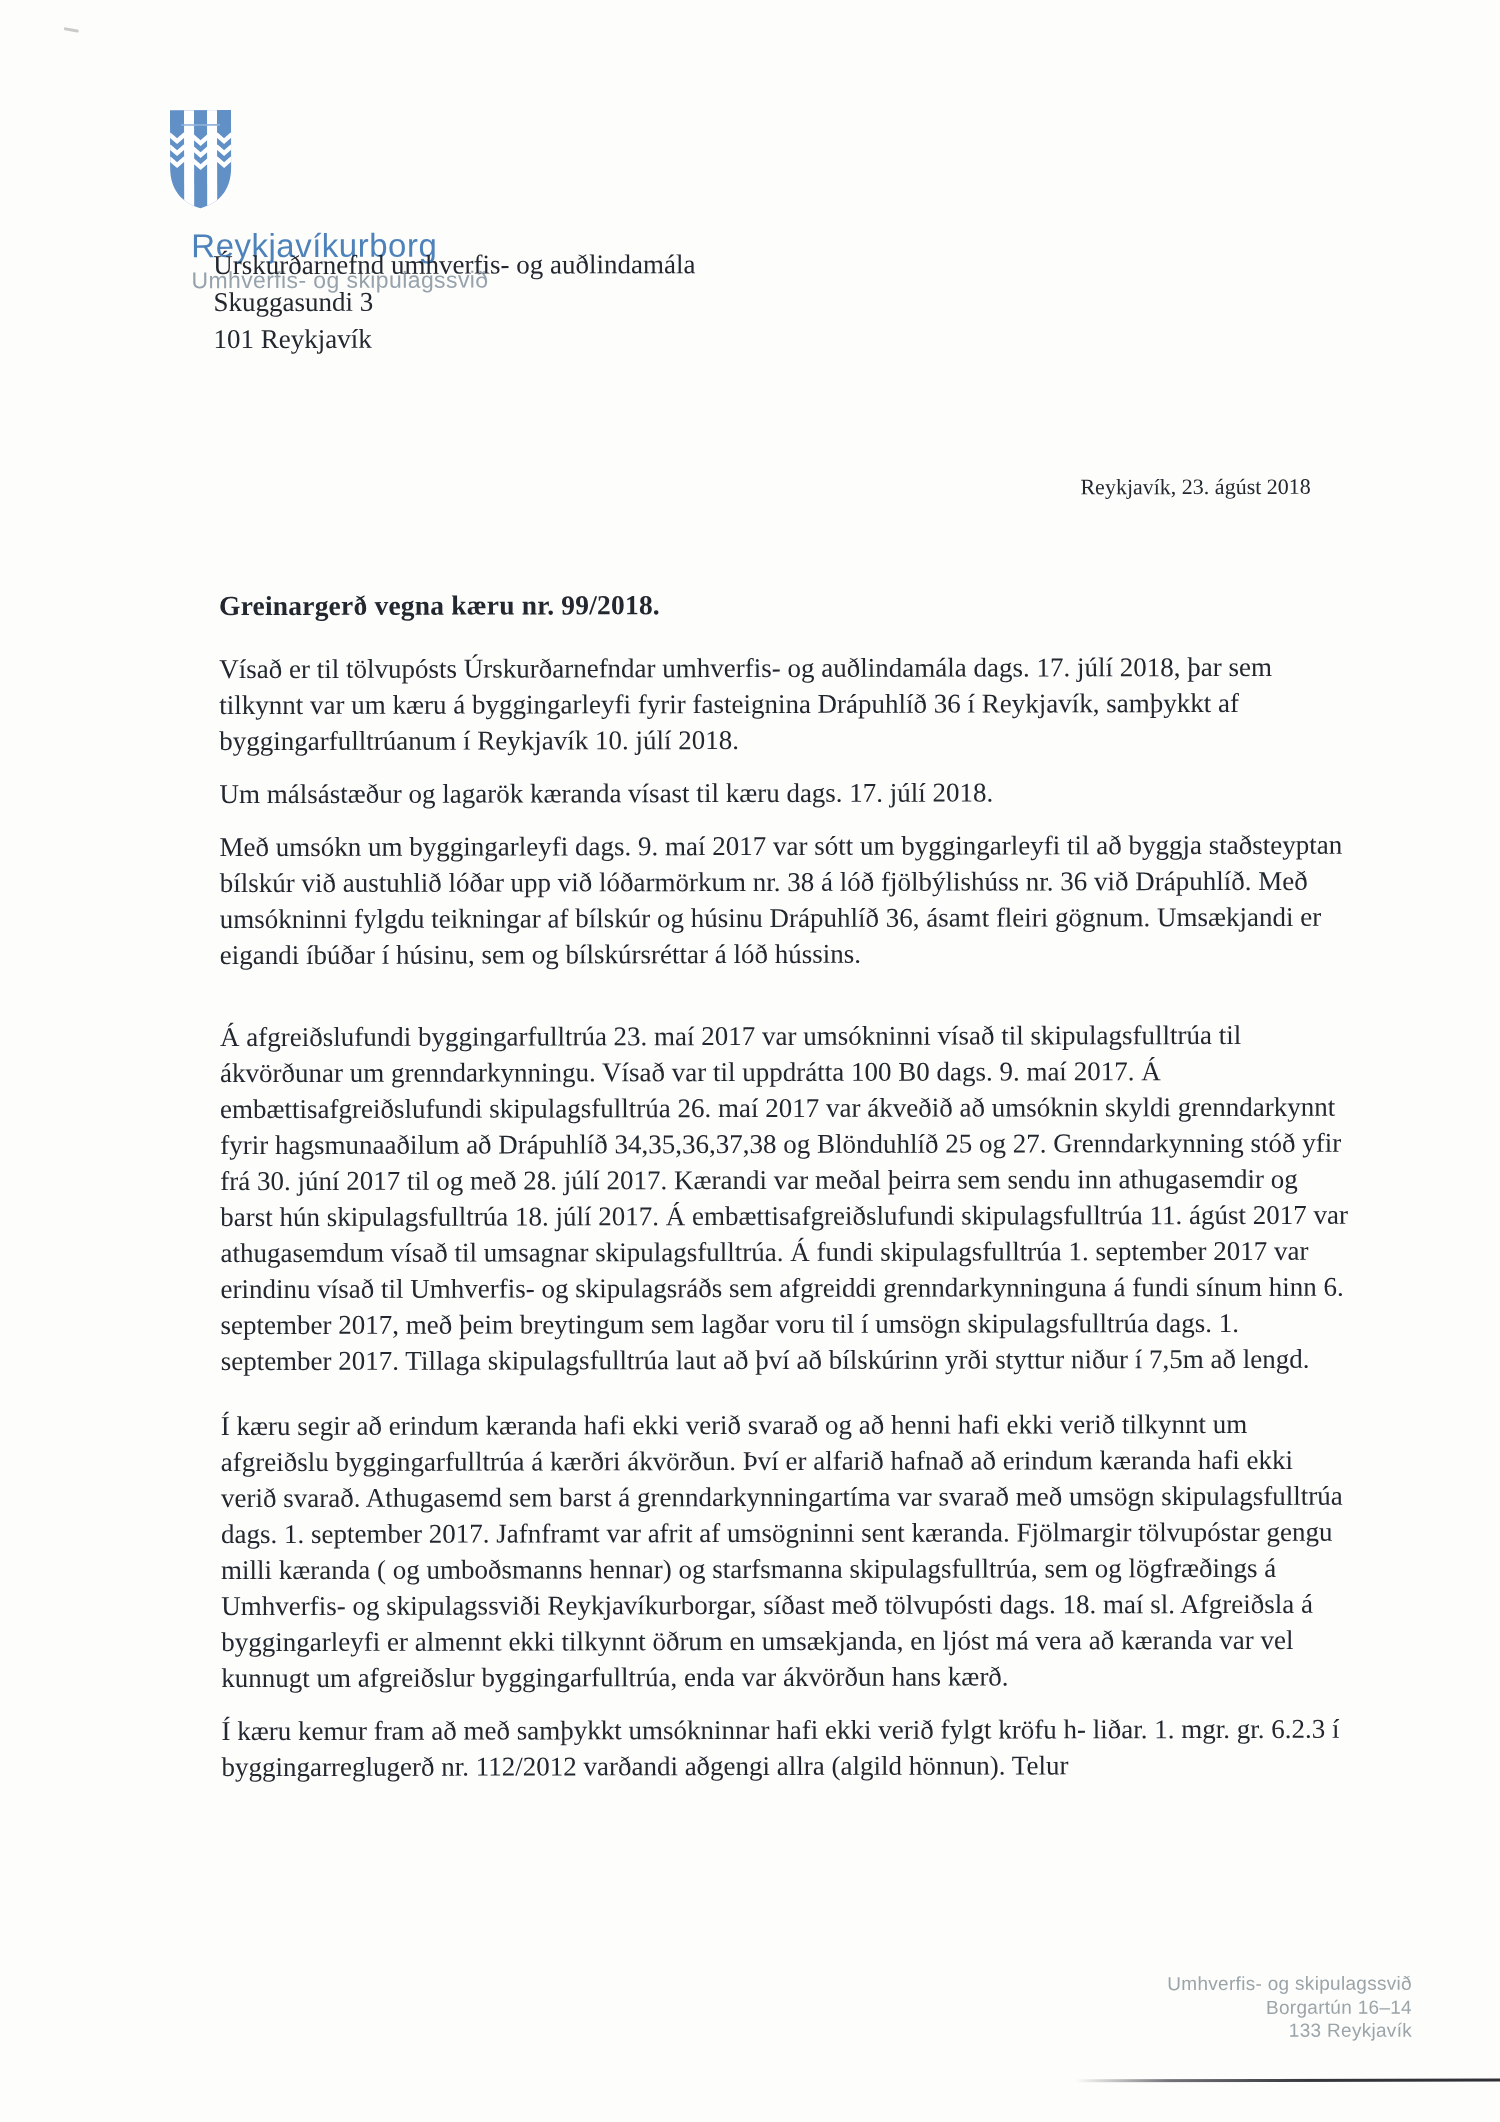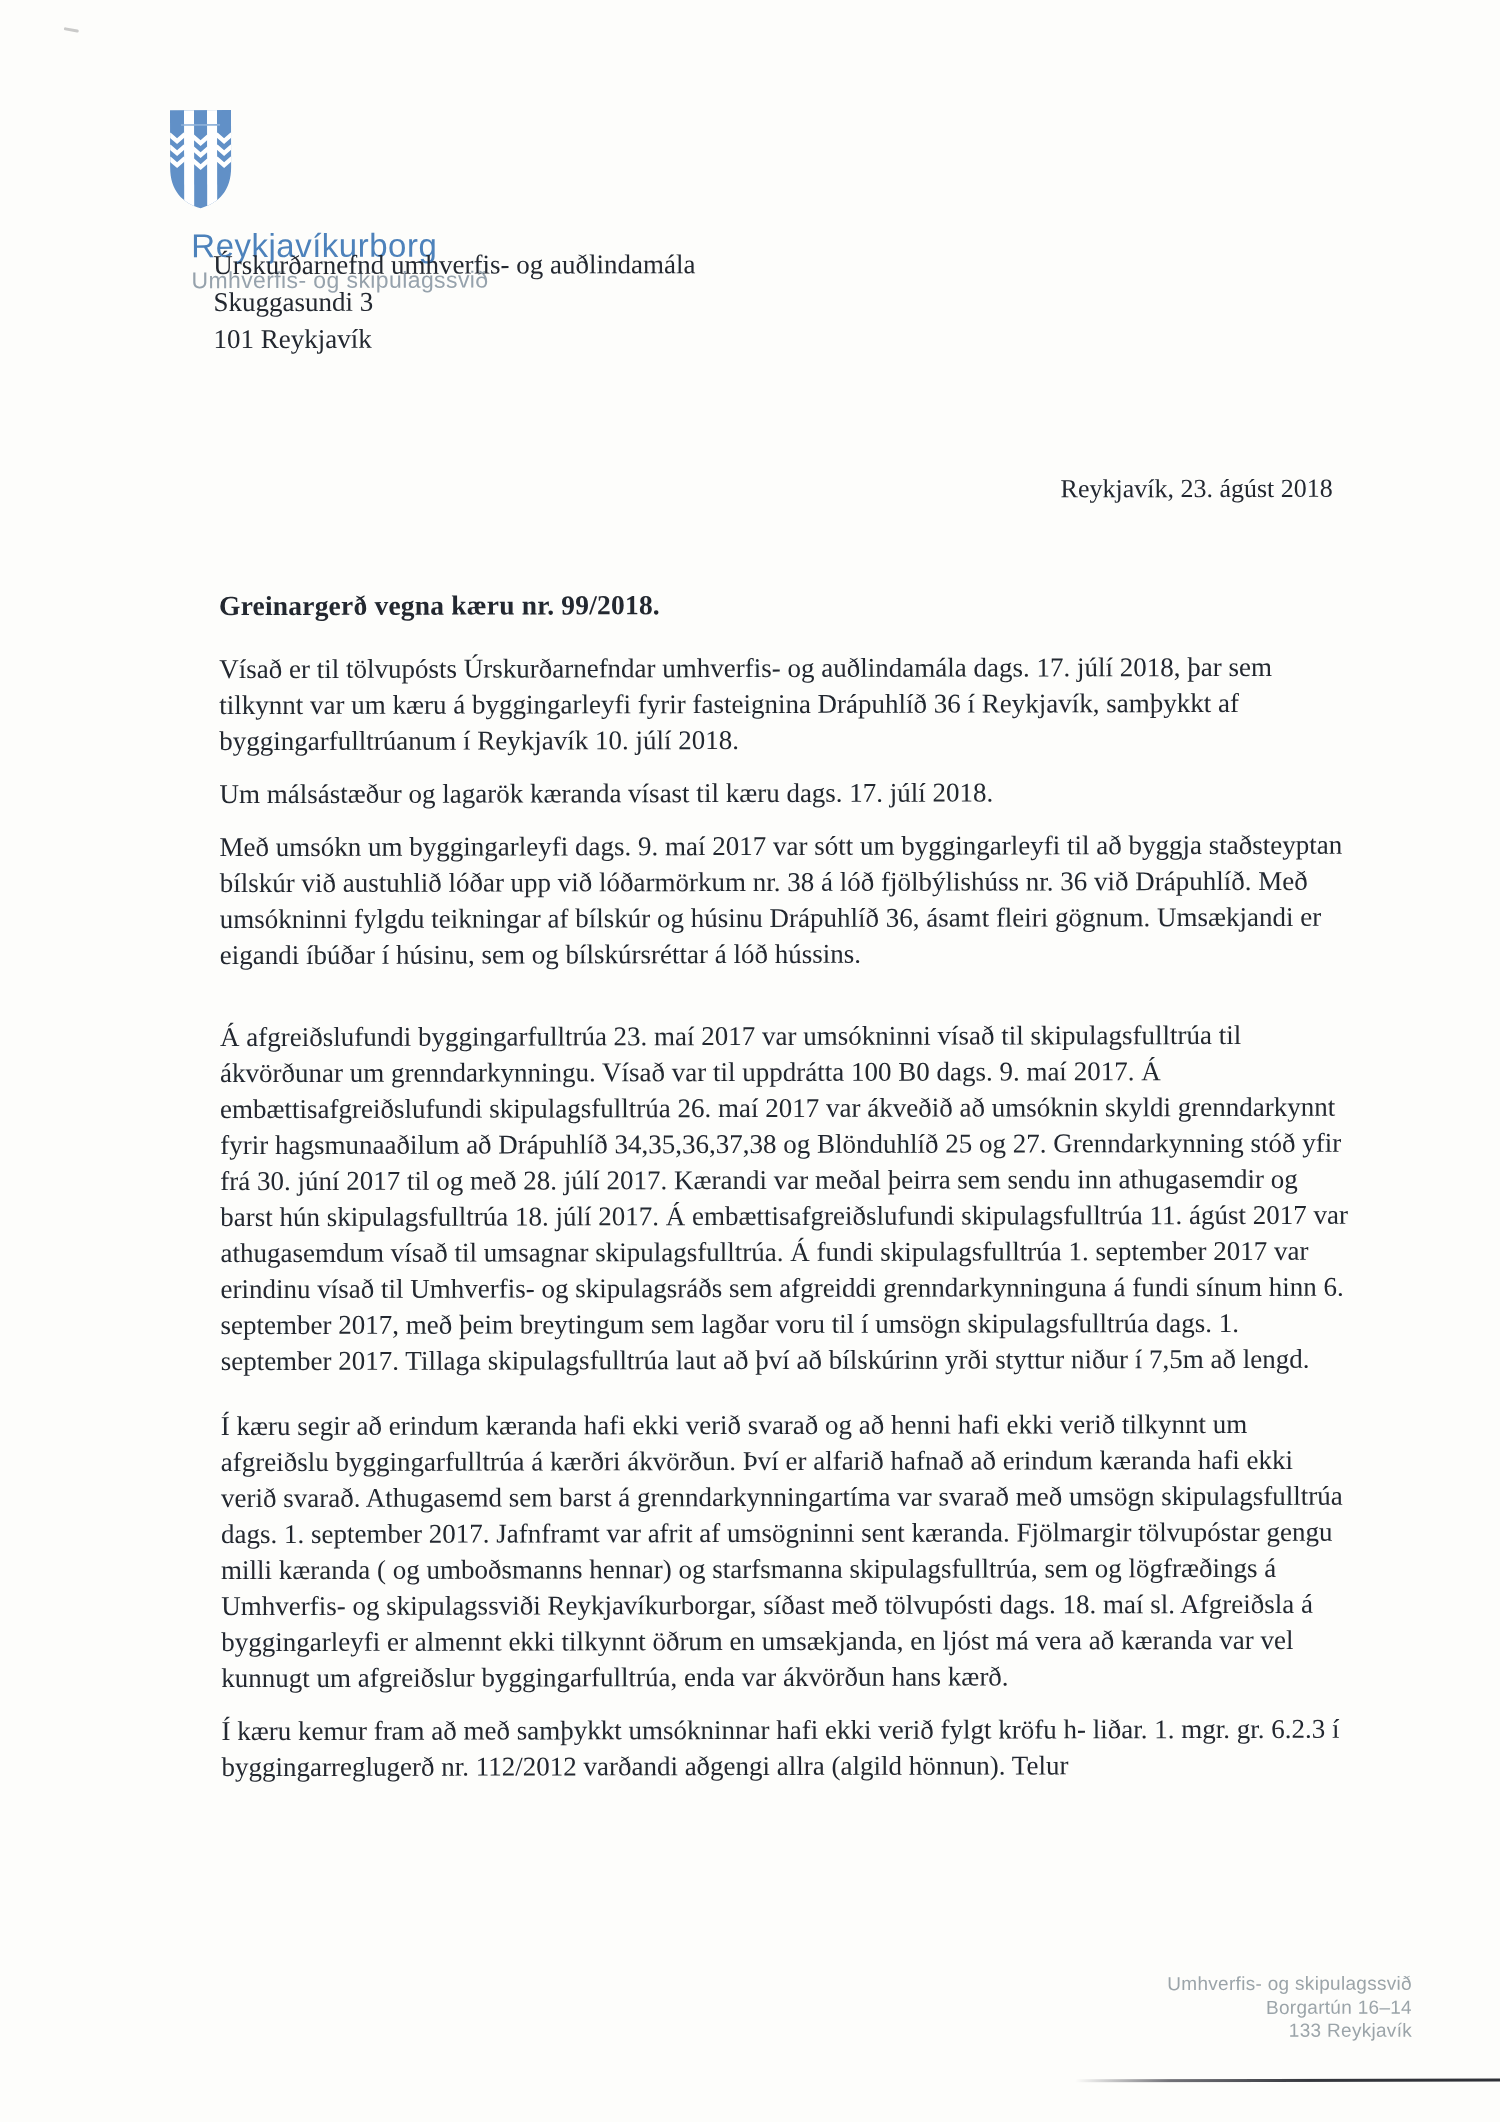--- a/index.html
+++ b/index.html
@@ -31,7 +31,7 @@
   .recipient { position:absolute; left:215px; top:246px; font-size:27px; line-height:37px; }
 
   
-  .dateline { position:absolute; top:475px; right:166px; font-size:26px; }
+  .dateline { position:absolute; top:475px; right:188px; font-size:22px; }
 
   
   .body { position:absolute; left:220px; top:587px; width:1128px; font-size:27px; line-height:36px; text-align:left; }

